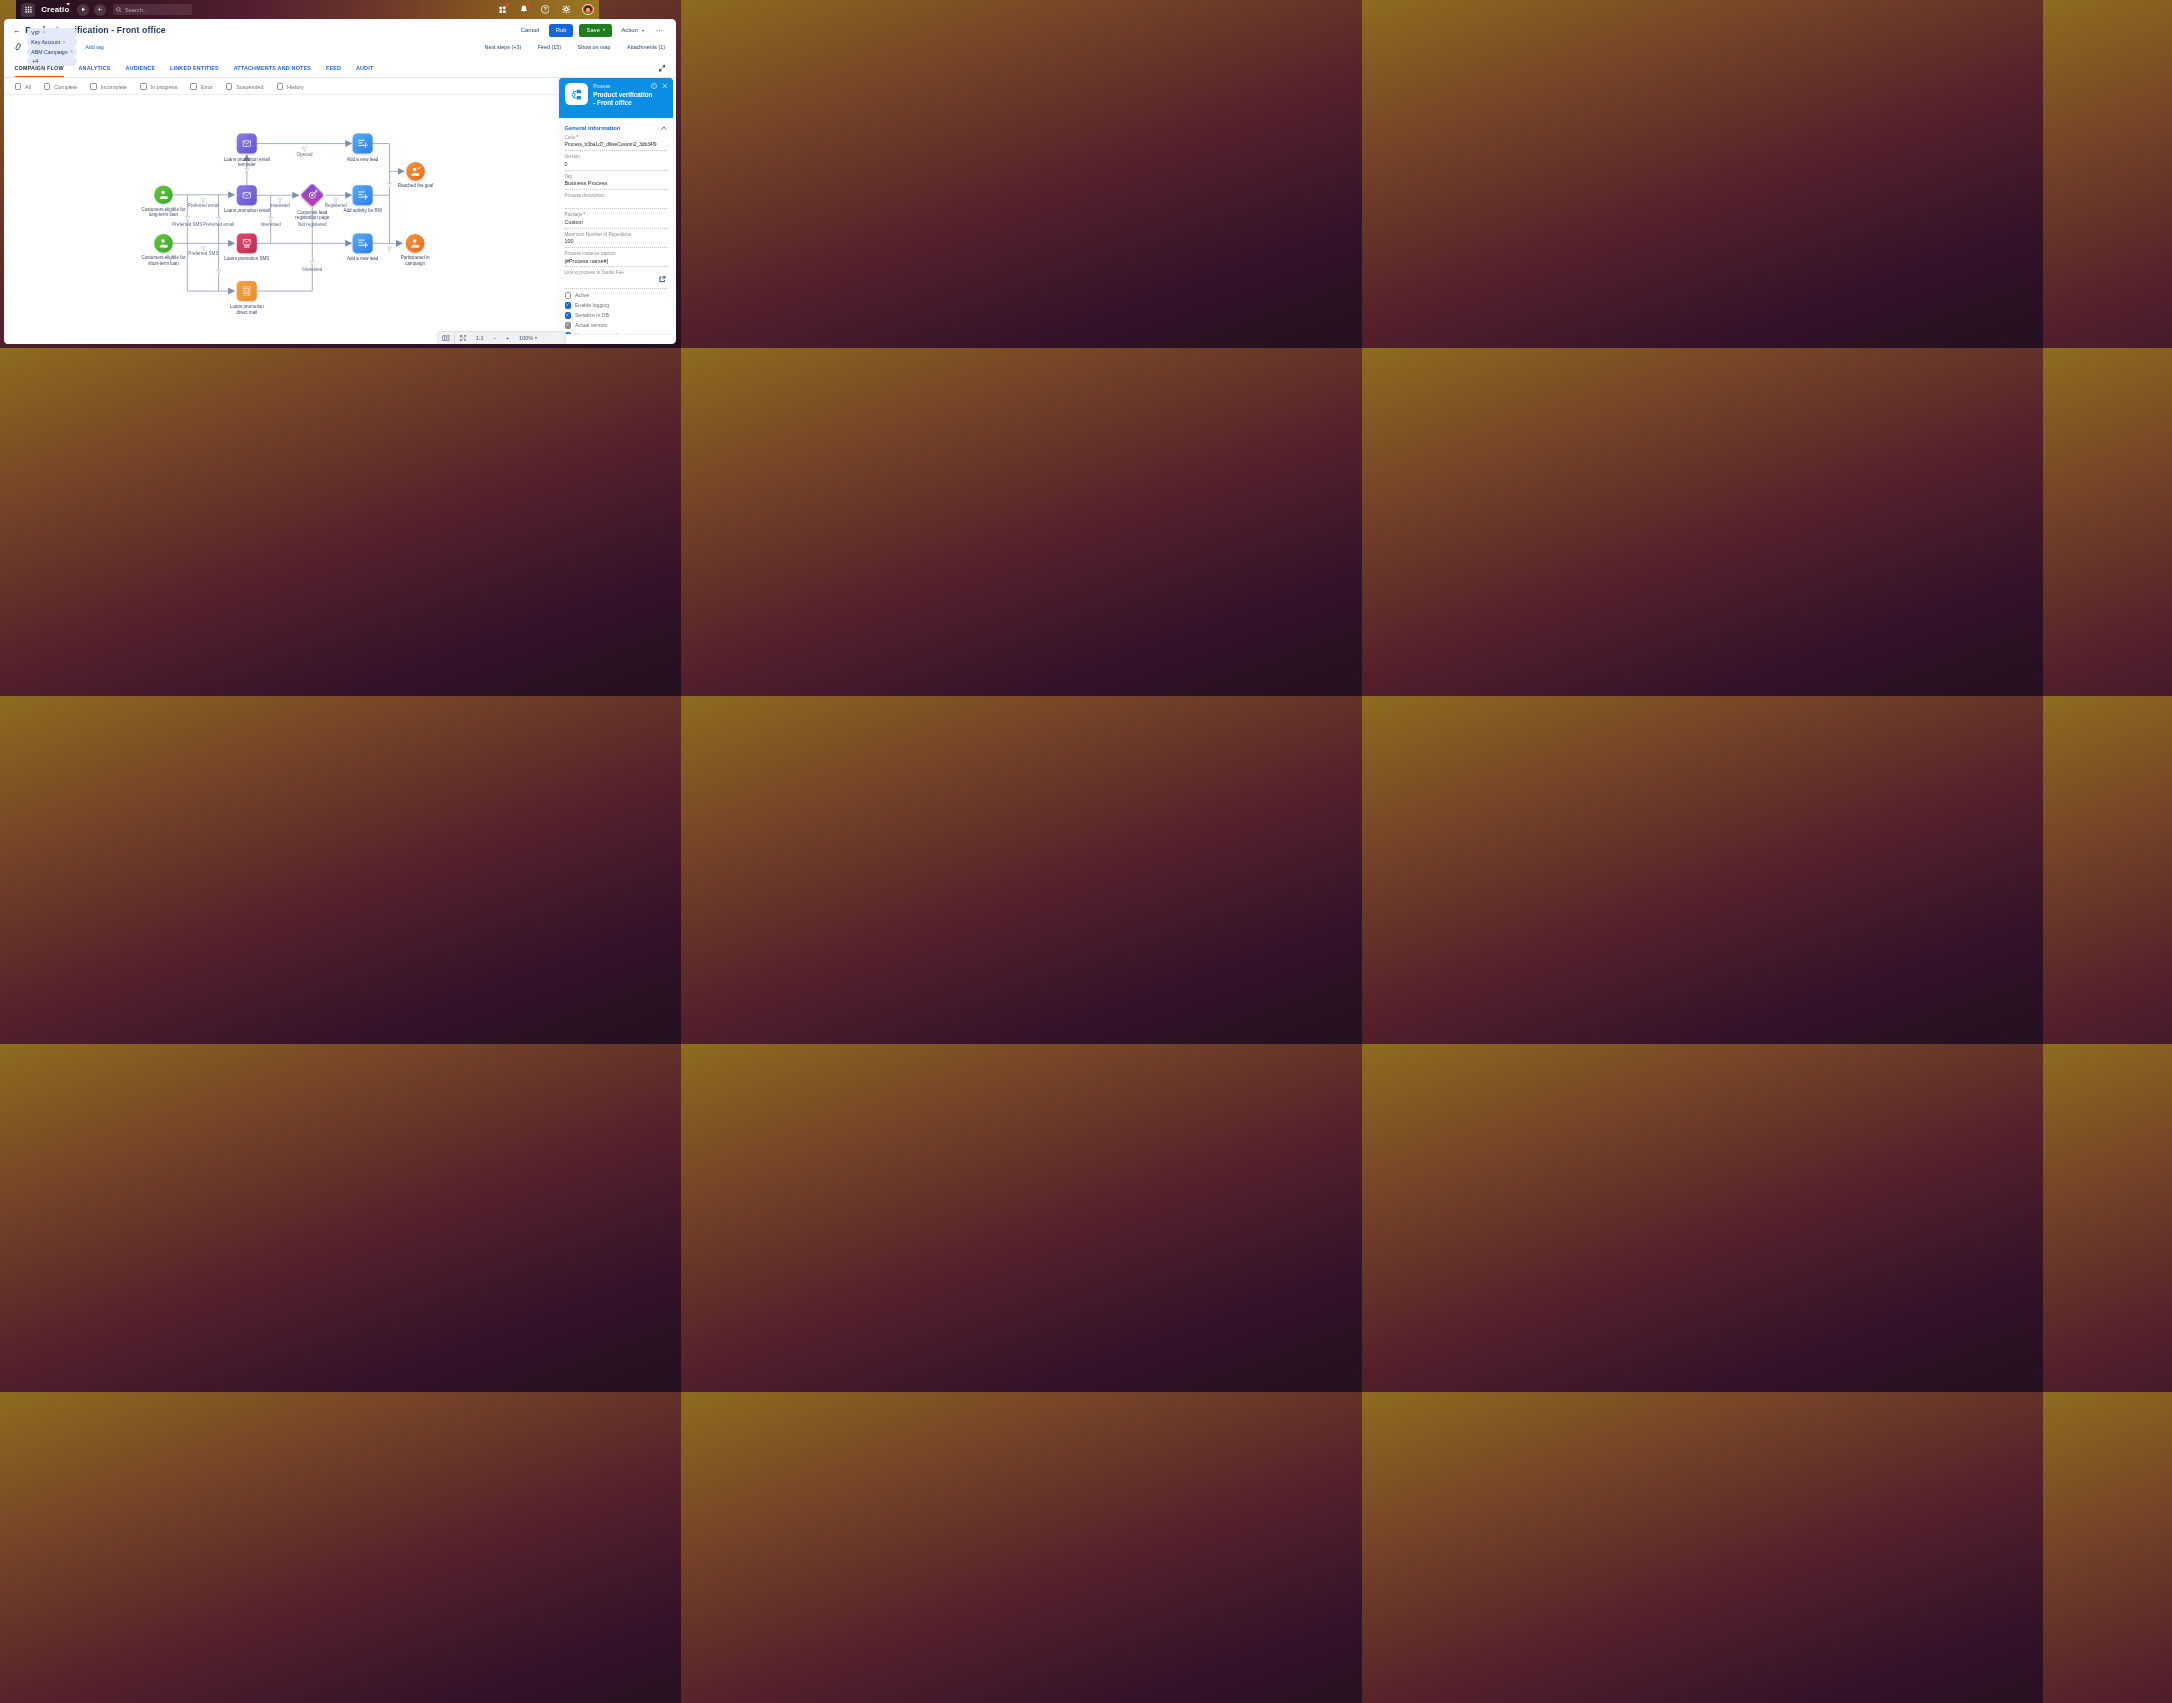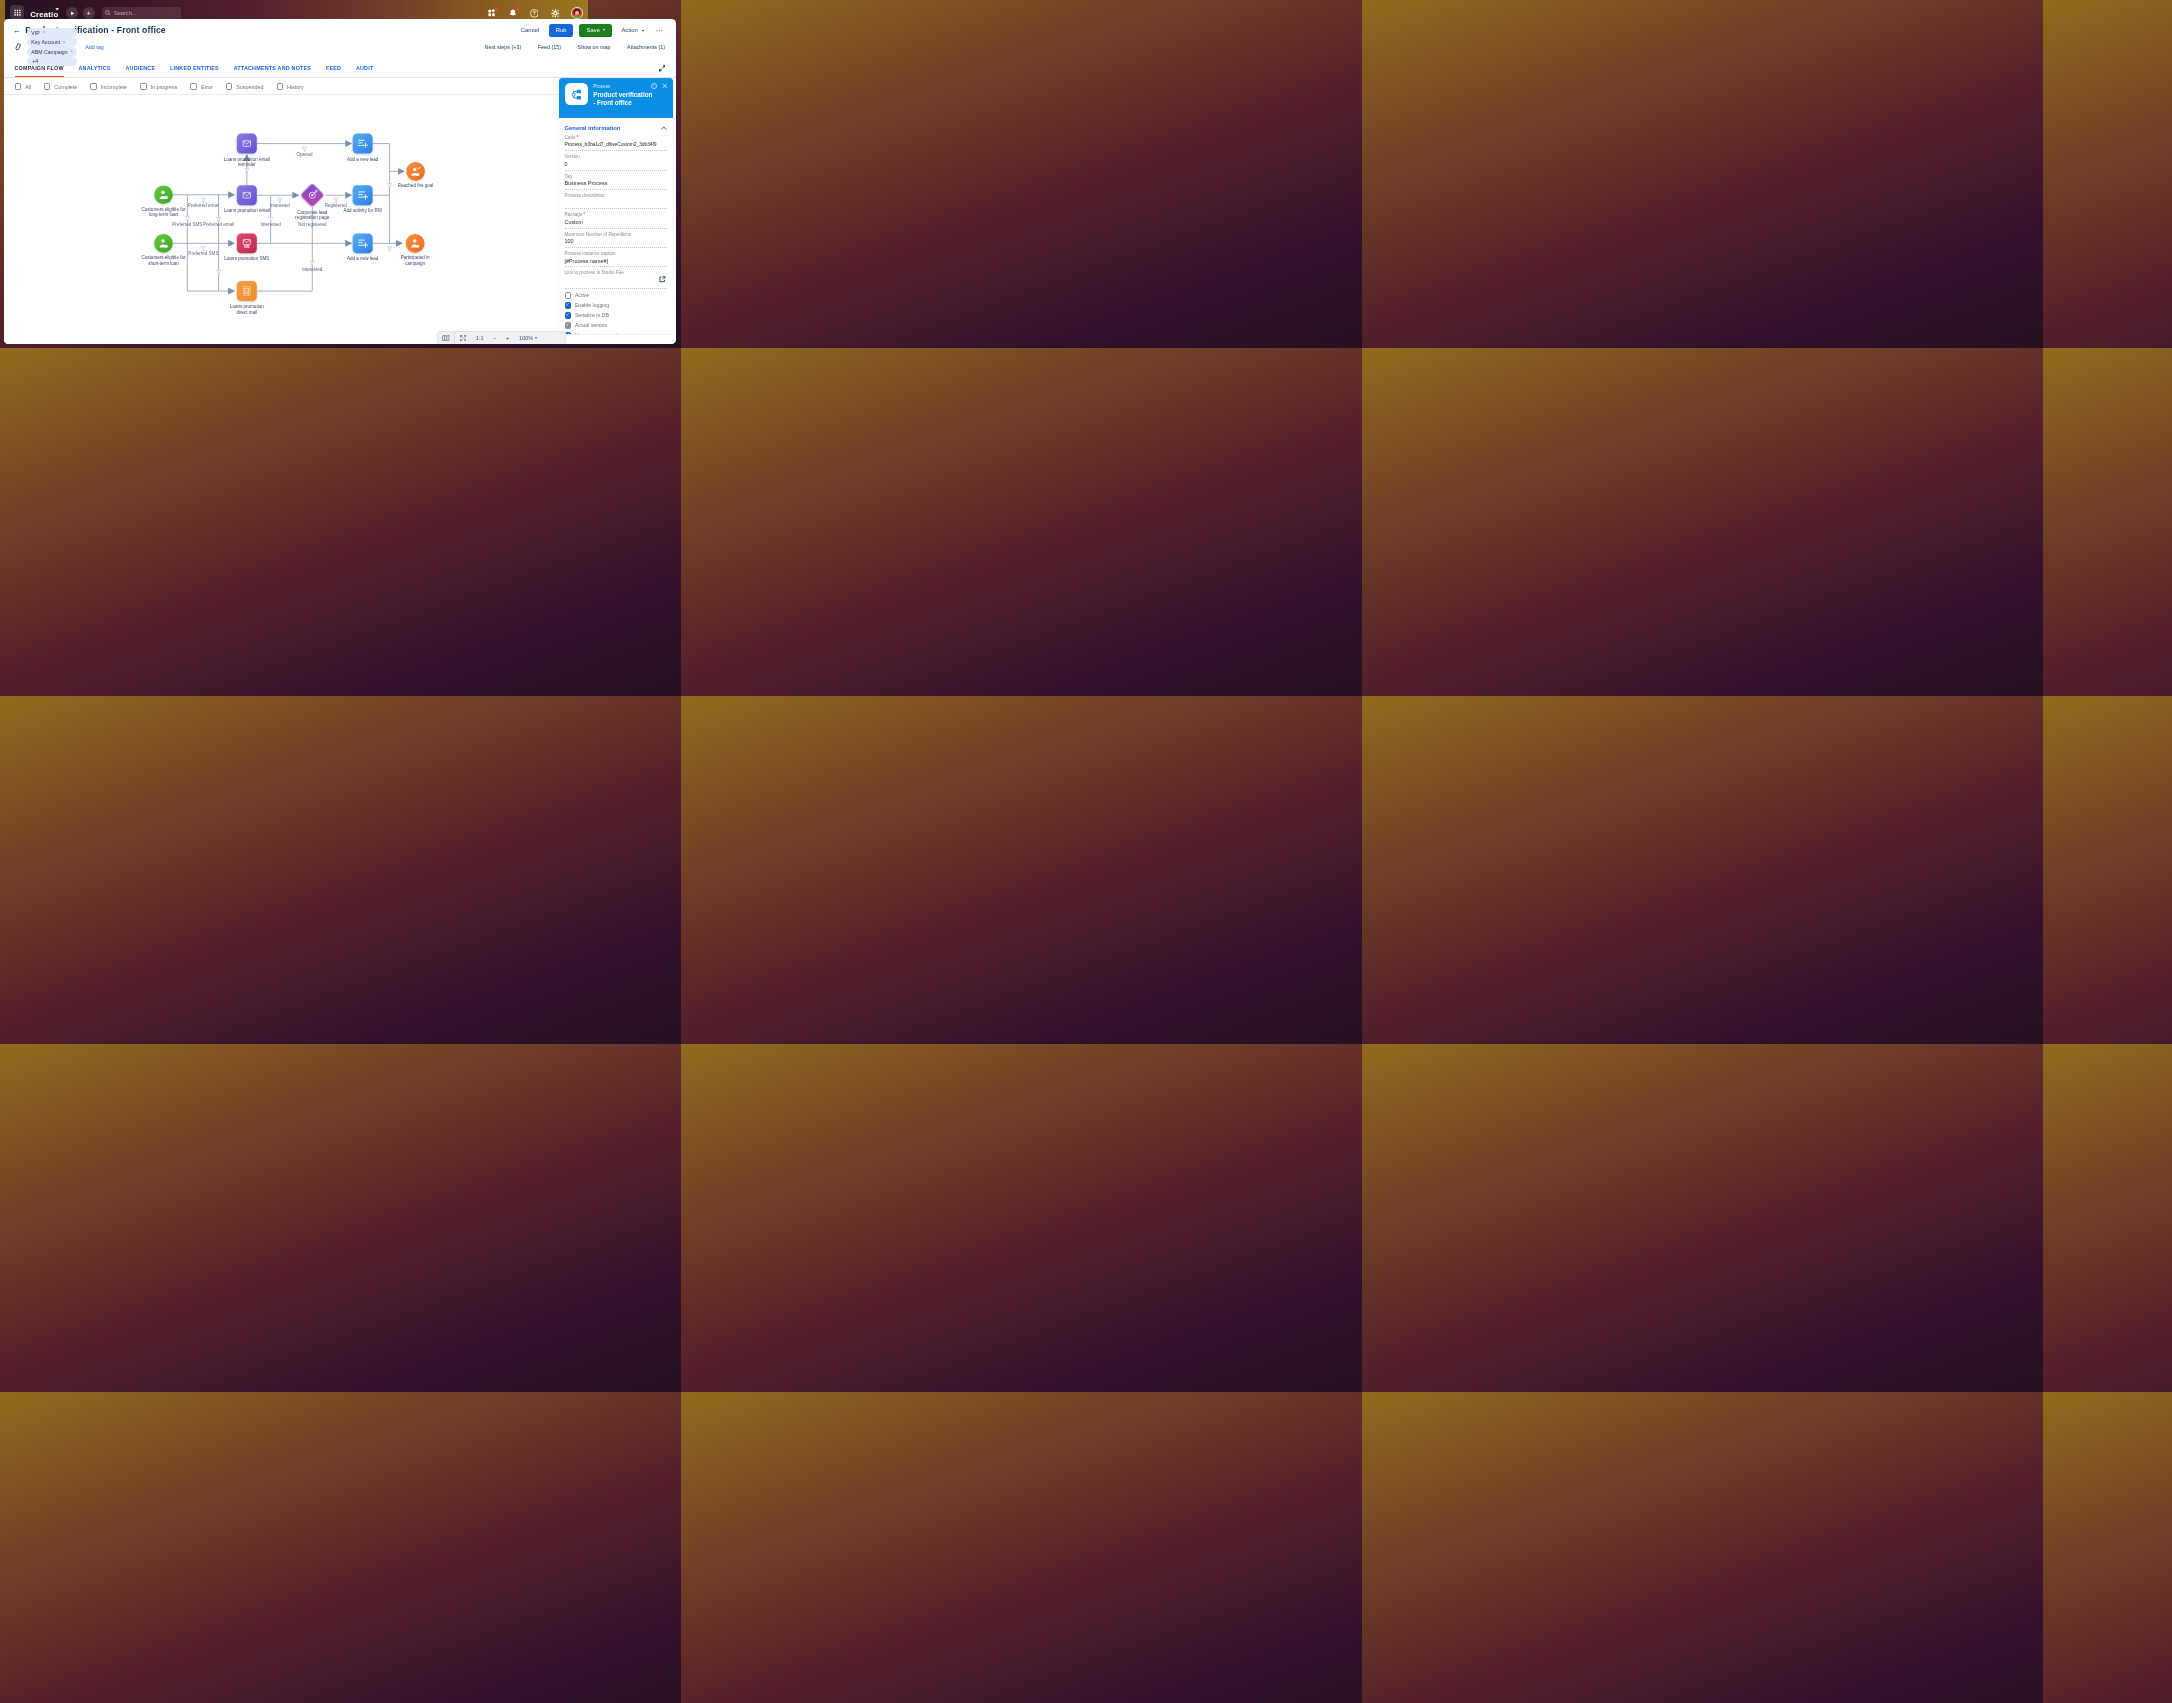--- a/index.html
+++ b/index.html
@@ -9,9 +9,9 @@
   #app { position:relative; width:681px; height:348px; }
 
   
-  .topbar { position:absolute; left:5px; top:0; width:583px; height:19px;
+  .topbar { position:absolute; left:16px; top:0; width:583px; height:19px;
     background:linear-gradient(90deg,#23101f 0%,#3d1526 22%,#552030 42%,#6e3a29 64%,#8a5d20 84%,#9b7a22 100%);
-    display:flex; align-items:flex-end; padding:0 5.2px; }
+    display:flex; align-items:center; padding:0 5.2px; }
   .tb-grid { width:14px; height:14px; border-radius:3.5px; background:rgba(255,255,255,.14);
     display:flex; align-items:center; justify-content:center; cursor:pointer; }
   .logo { color:#fff; font-size:7.8px; font-weight:700; letter-spacing:0.2px; margin-left:6px; position:relative; }

